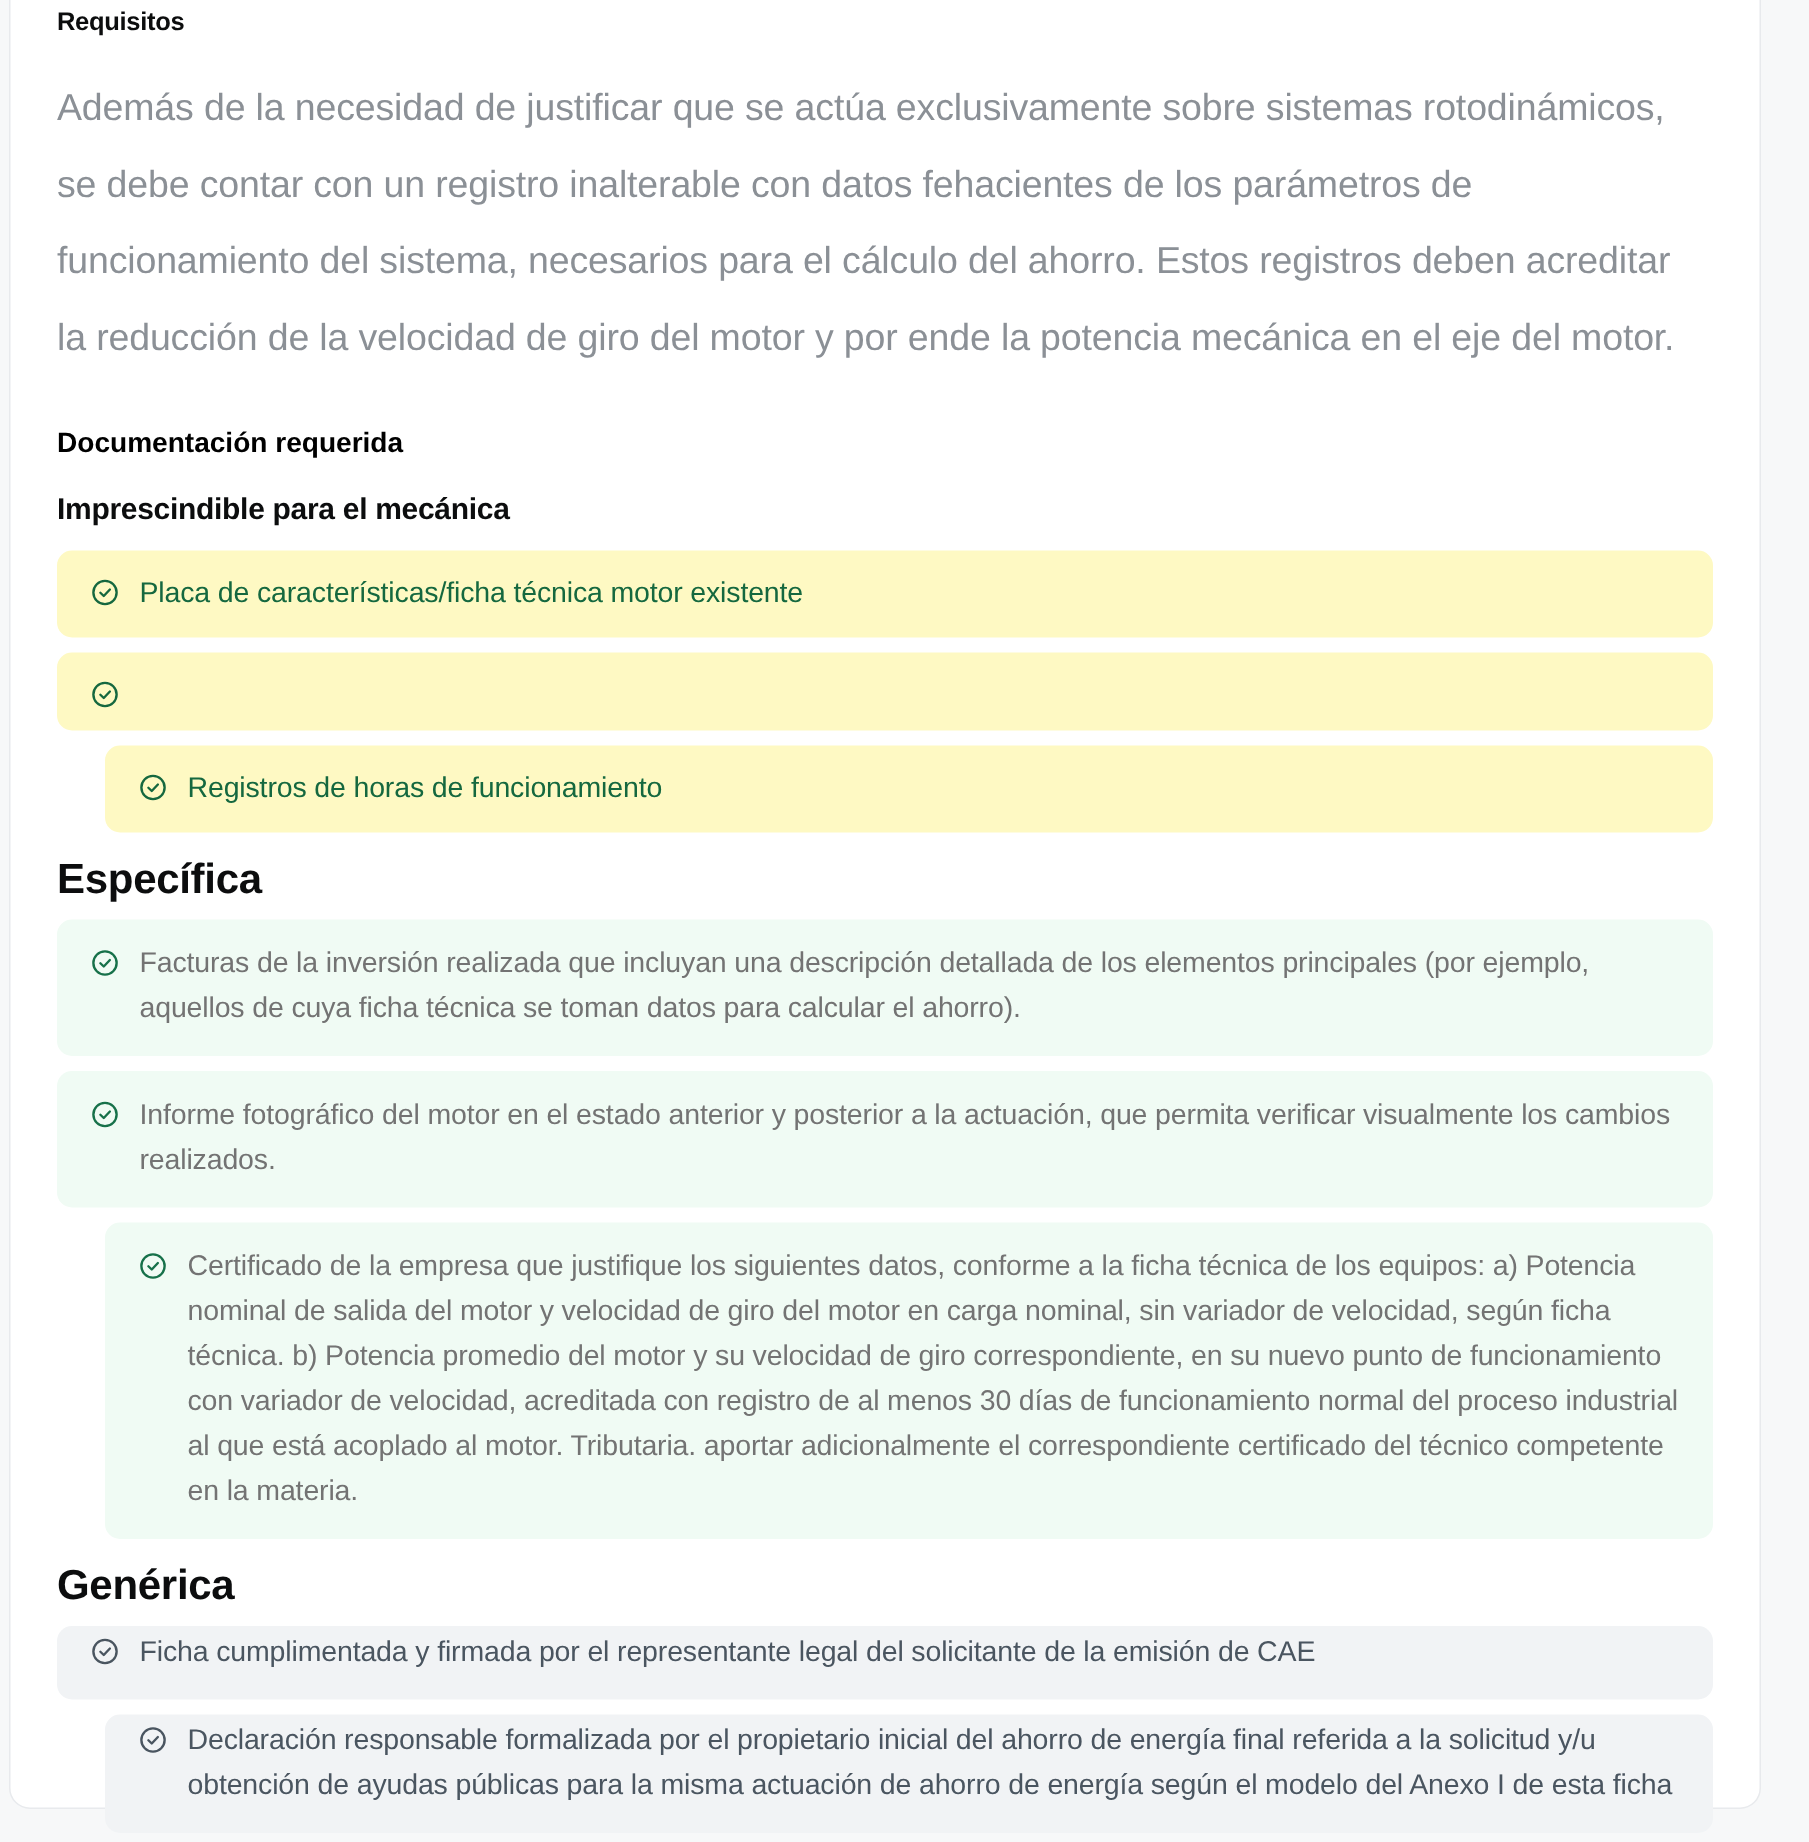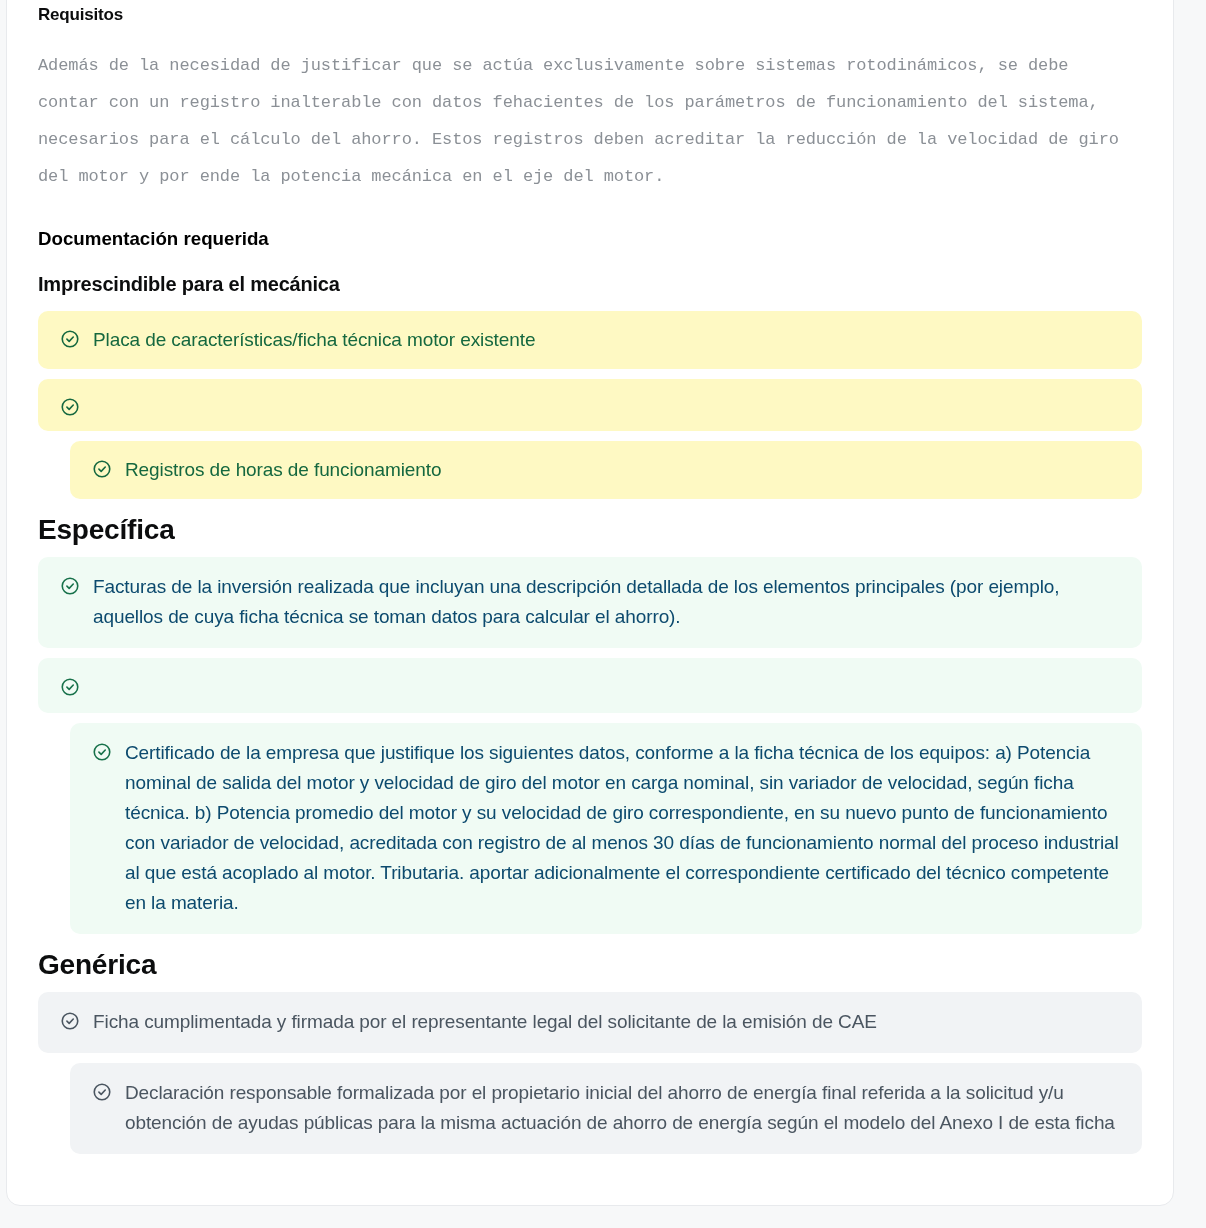--- a/index.html
+++ b/index.html
@@ -68,12 +68,11 @@
   }
 
   p.body-text {
-    font-size: 17px;
-    line-height: 37px;
+    font-size: 25px;
+    line-height: 51px;
     color: #8b9096;
     letter-spacing: -0.1px;
     max-width: 1100px;
-    font-family: Liberation Mono, monospace;
   }
 
   

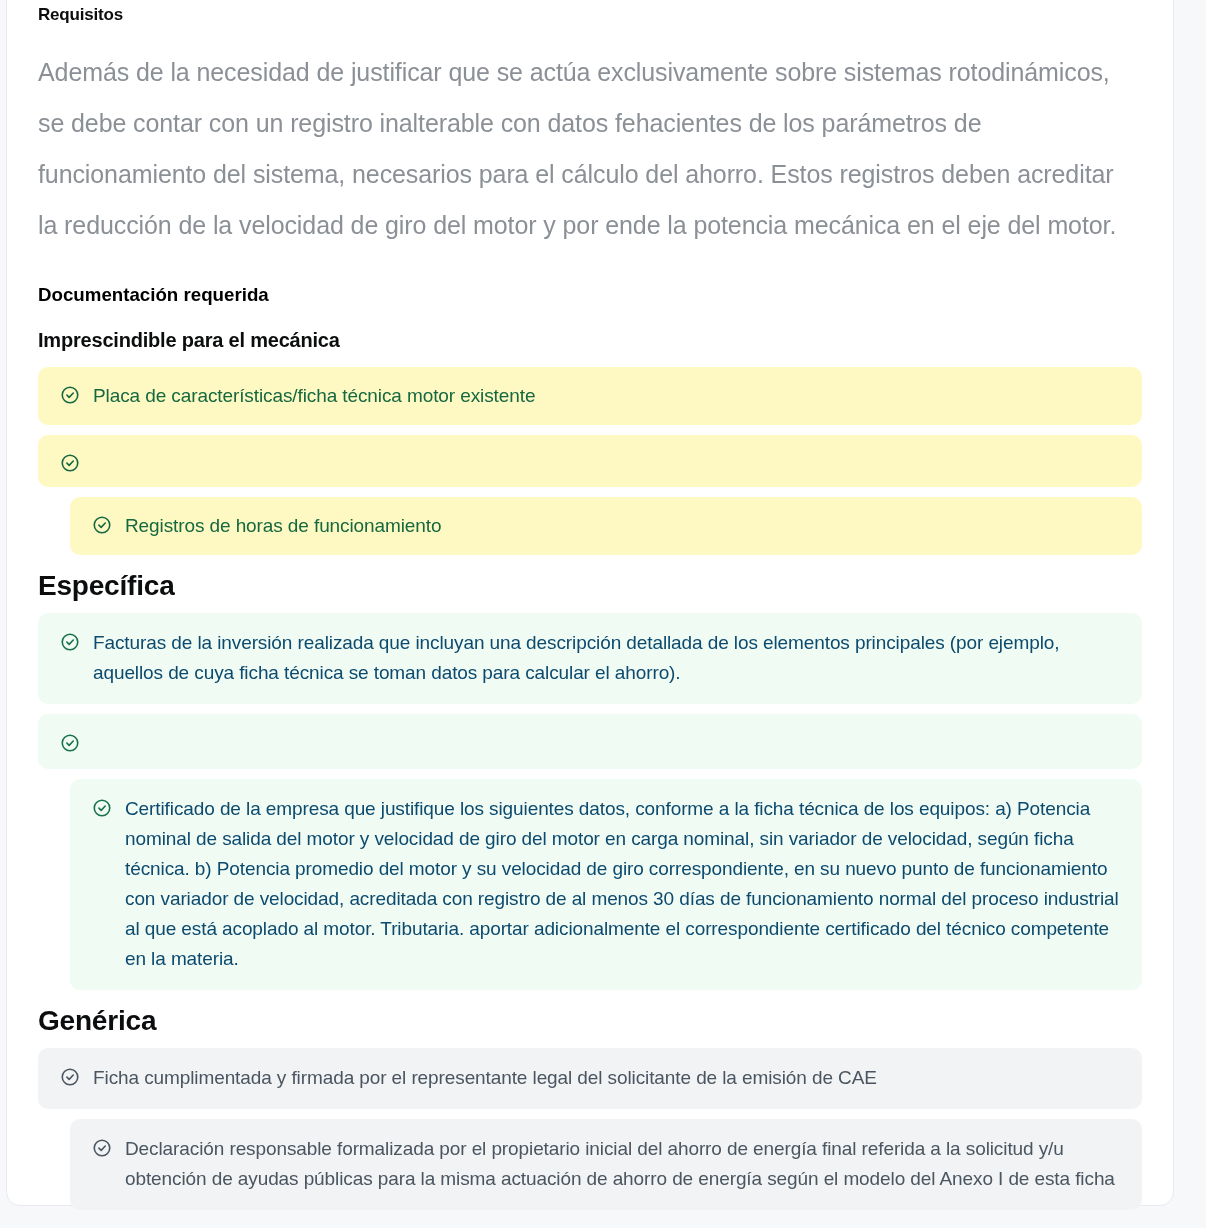--- a/index.html
+++ b/index.html
@@ -117,7 +117,7 @@
 
   
   li.item.tone-pale { background: #f0fbf4; }
-  li.item.tone-pale .label { color: #0c4a6e; }
+  li.item.tone-pale .label { color: #737373; }
   li.item.tone-pale .icon { color: #17714a; }
 
   

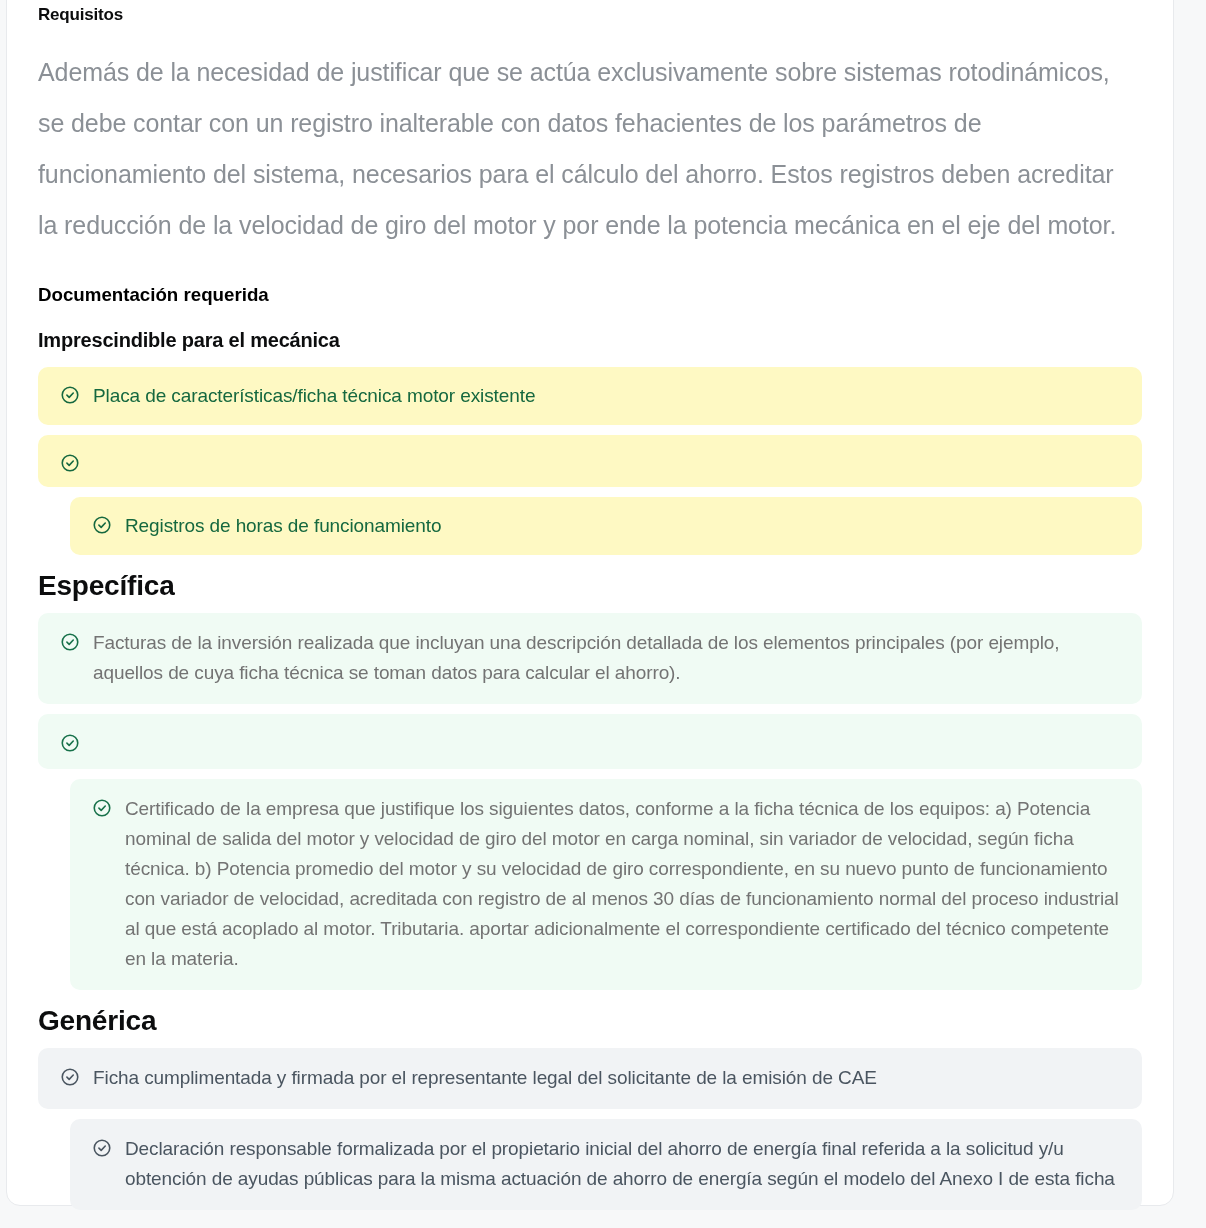--- a/index.html
+++ b/index.html
@@ -188,6 +188,7 @@
               <circle cx="12" cy="12" r="9.3"></circle>
               <path d="M8.3 12.2 L11 14.8 L15.9 9.6"></path>
             </svg>
+            <span class="label">Informe fotográfico del motor en el estado anterior y posterior a la actuación, que permita verificar visualmente los cambios realizados.</span>
           </li>
           <li class="item tone-pale">
             <svg class="icon" viewBox="0 0 24 24" fill="none" stroke="currentColor" stroke-width="1.9" stroke-linecap="round" stroke-linejoin="round">

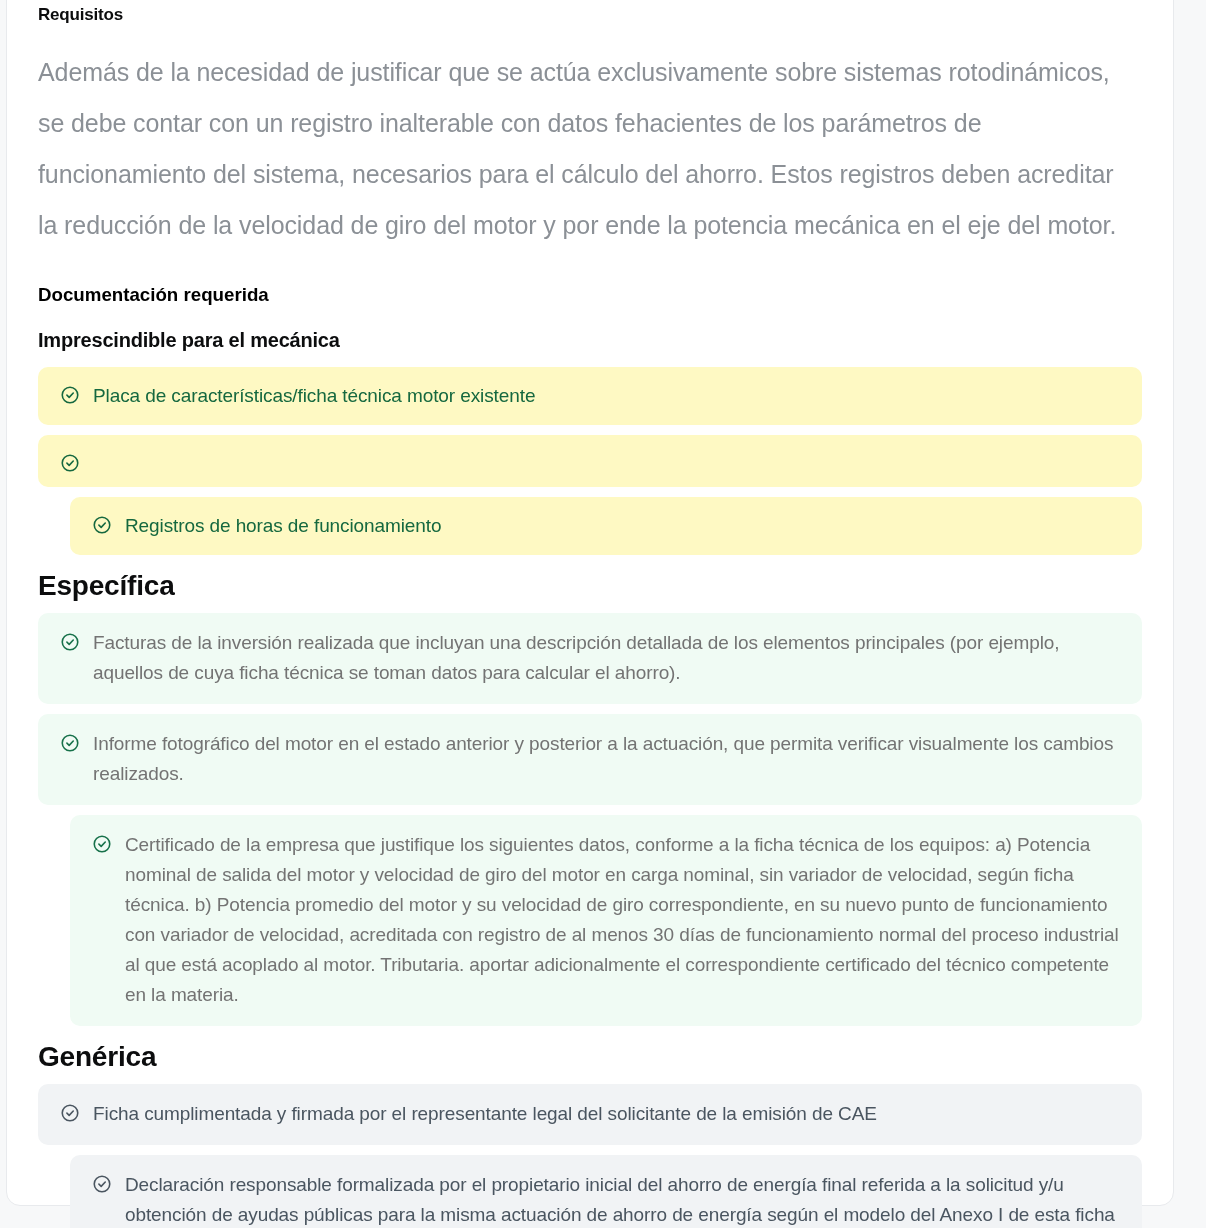--- a/index.html
+++ b/index.html
@@ -126,7 +126,7 @@
   li.item.tone-gray .icon { color: #4a5560; }
 
   li.item.tone-pale { padding-top: 15px; padding-bottom: 16px; }
-  li.item.tone-gray { padding-top: 15px; padding-bottom: 16px; }
+  li.item.tone-gray { padding-top: 3px; padding-bottom: 16px; }
 </style>
 </head>
 <body>

